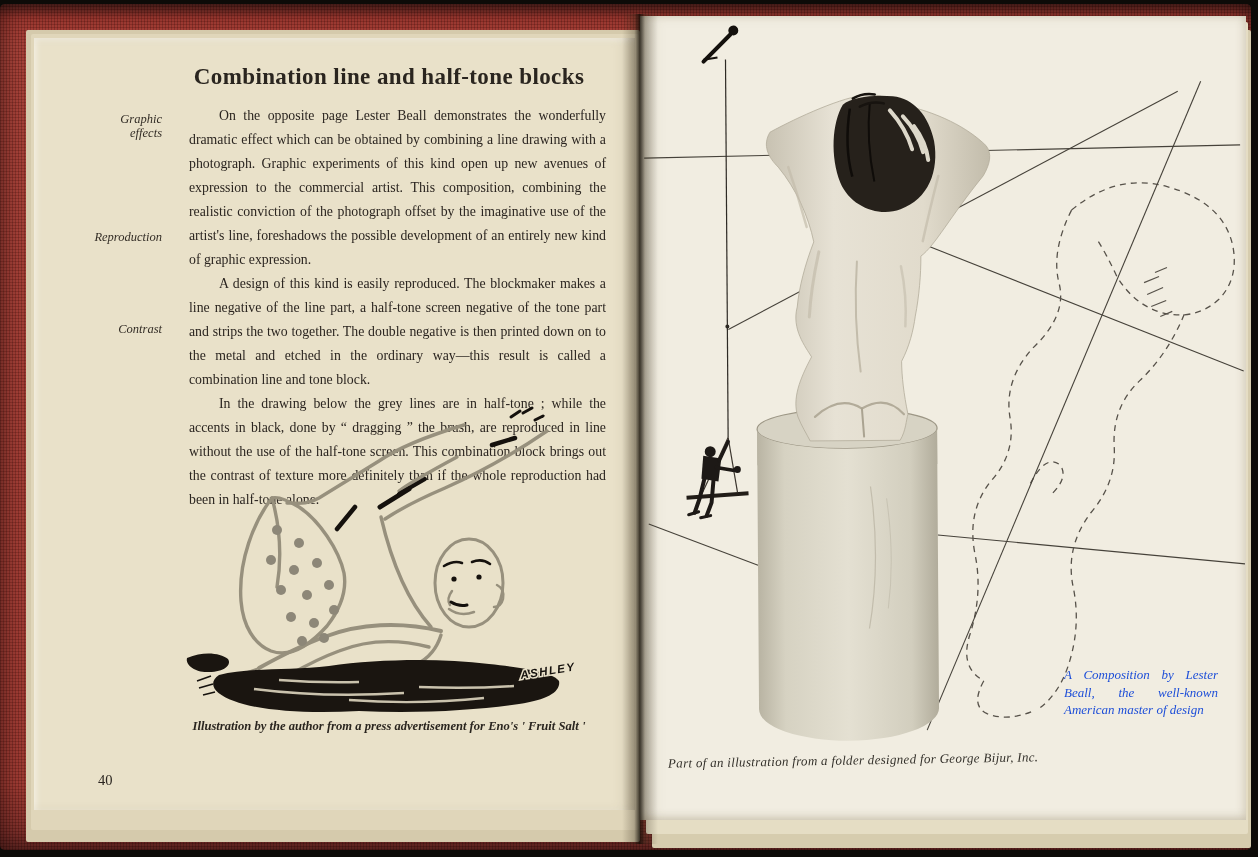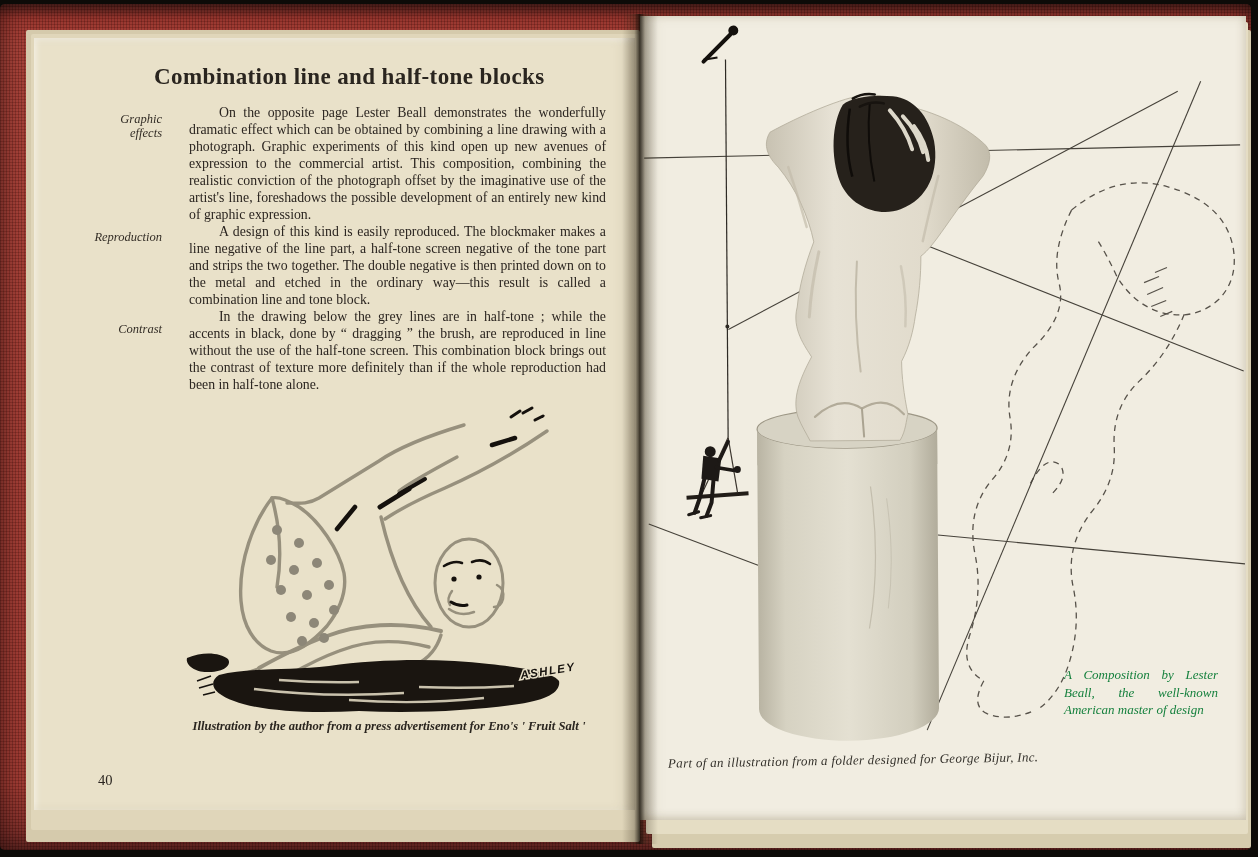--- a/index.html
+++ b/index.html
@@ -25,7 +25,7 @@
   .gutter{position:absolute;left:622px;top:14px;width:36px;height:830px;pointer-events:none;
           background:linear-gradient(90deg, rgba(0,0,0,0) 0%, rgba(58,48,30,.30) 34%, rgba(18,13,6,.78) 49%, rgba(58,48,30,.30) 64%, rgba(0,0,0,0) 100%);}
   
-  .heading{position:absolute;left:120px;top:26px;width:470px;text-align:left;
+  .heading{position:absolute;left:120px;top:26px;width:470px;text-align:center;
            font-size:23px;font-weight:bold;color:#2a251f;letter-spacing:.4px;}
   .margin-note{position:absolute;text-align:right;font-style:italic;font-size:12.5px;
                line-height:14px;color:#332d26;}

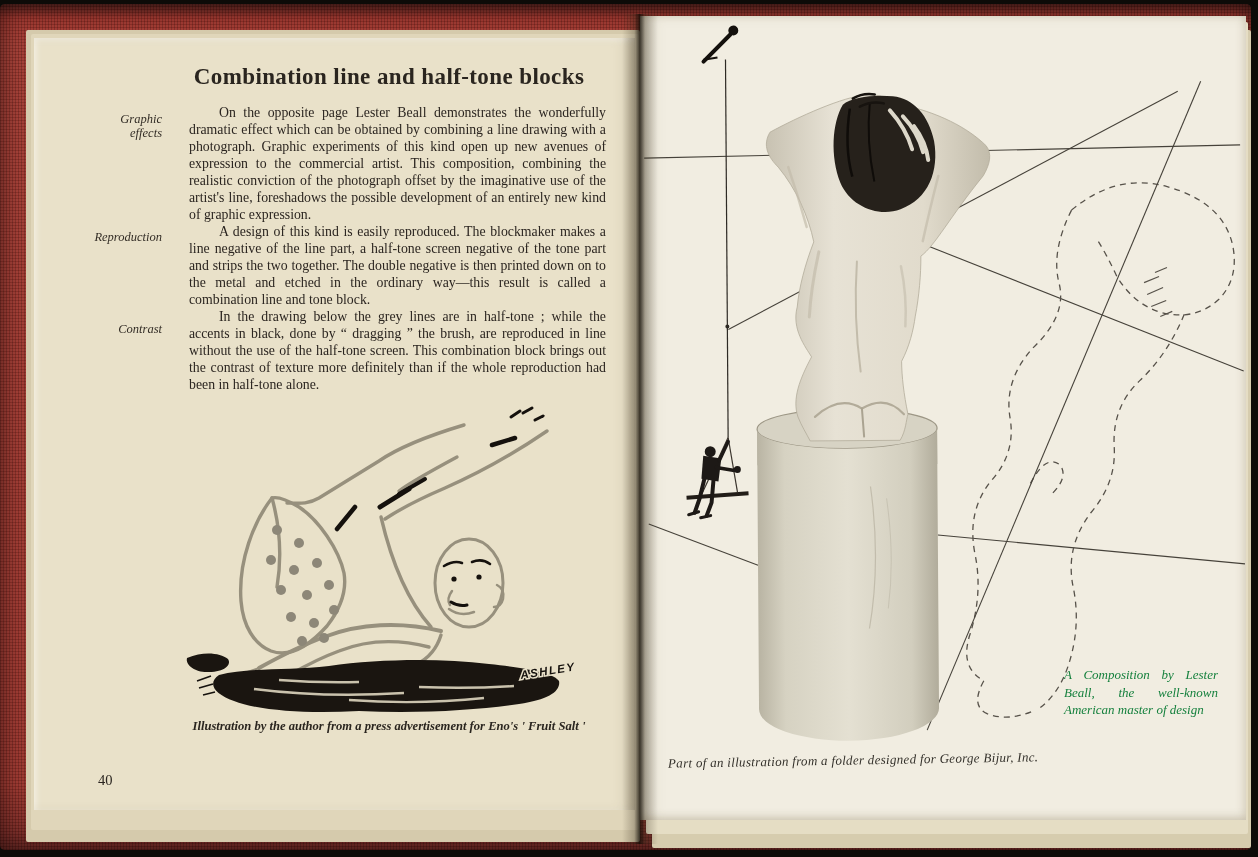--- a/index.html
+++ b/index.html
@@ -33,7 +33,7 @@
   .mn2{left:44px;top:192px;width:84px;text-align:right;}
   .mn3{left:58px;top:284px;width:70px;}
   .bodycol{position:absolute;left:155px;top:66px;width:417px;color:#2b2520;
-           font-size:13.8px;line-height:17px;text-align:justify;}
+           font-size:13.8px;line-height:24px;text-align:justify;}
   .bodycol p{margin:0;text-indent:30px;}
   .lp-caption{position:absolute;left:120px;top:681px;width:470px;text-align:center;
               font-size:12.6px;font-weight:bold;font-style:italic;color:#2a251f;z-index:5;}

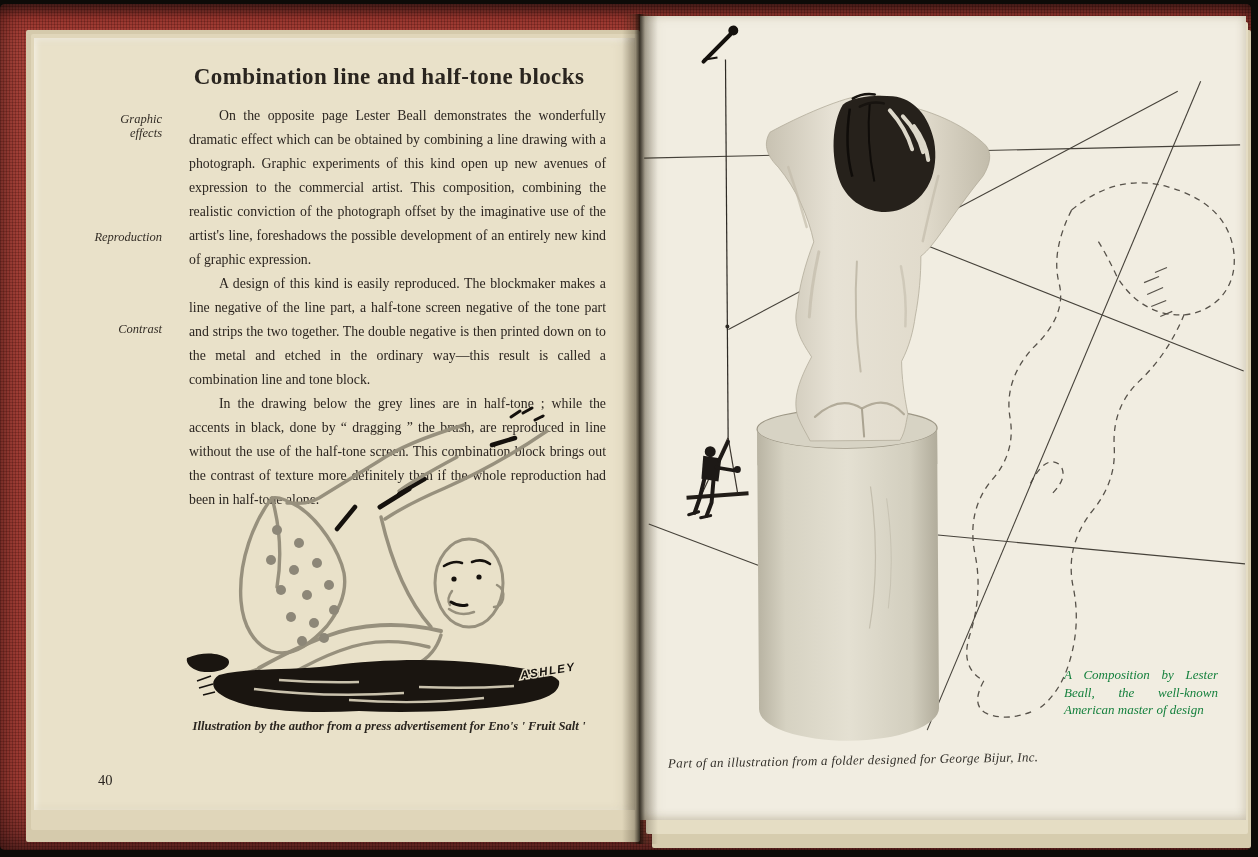--- a/index.html
+++ b/index.html
@@ -44,7 +44,7 @@
   .rp-caption{position:absolute;left:28px;top:736px;width:430px;font-size:13px;font-style:italic;
               color:#33302a;transform:rotate(-1deg);letter-spacing:.3px;}
   .side-note{position:absolute;left:424px;top:650px;width:154px;font-size:13px;font-style:italic;
-             color:#15803d;line-height:17.5px;text-align:justify;}
+             color:#1d4ed8;line-height:17.5px;text-align:justify;}
 </style>
 </head>
 <body>

